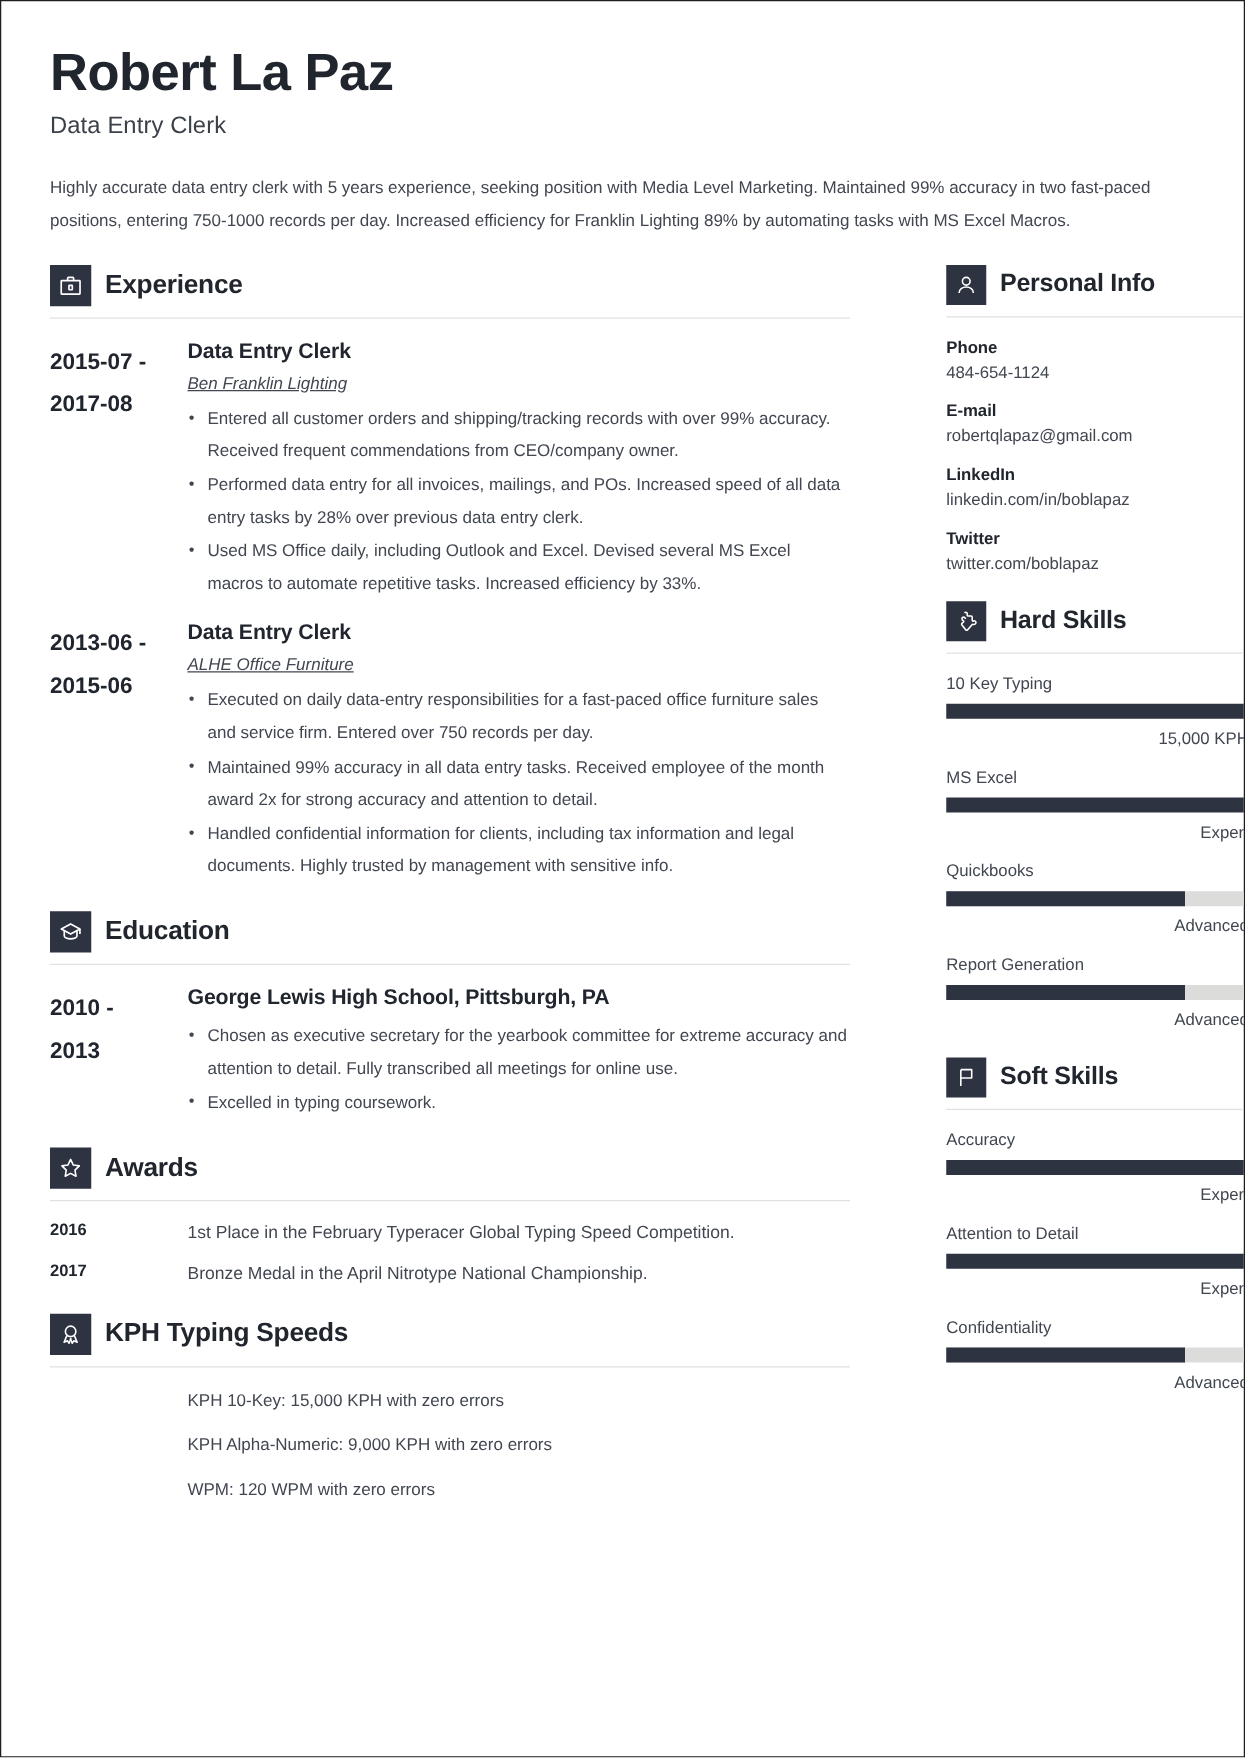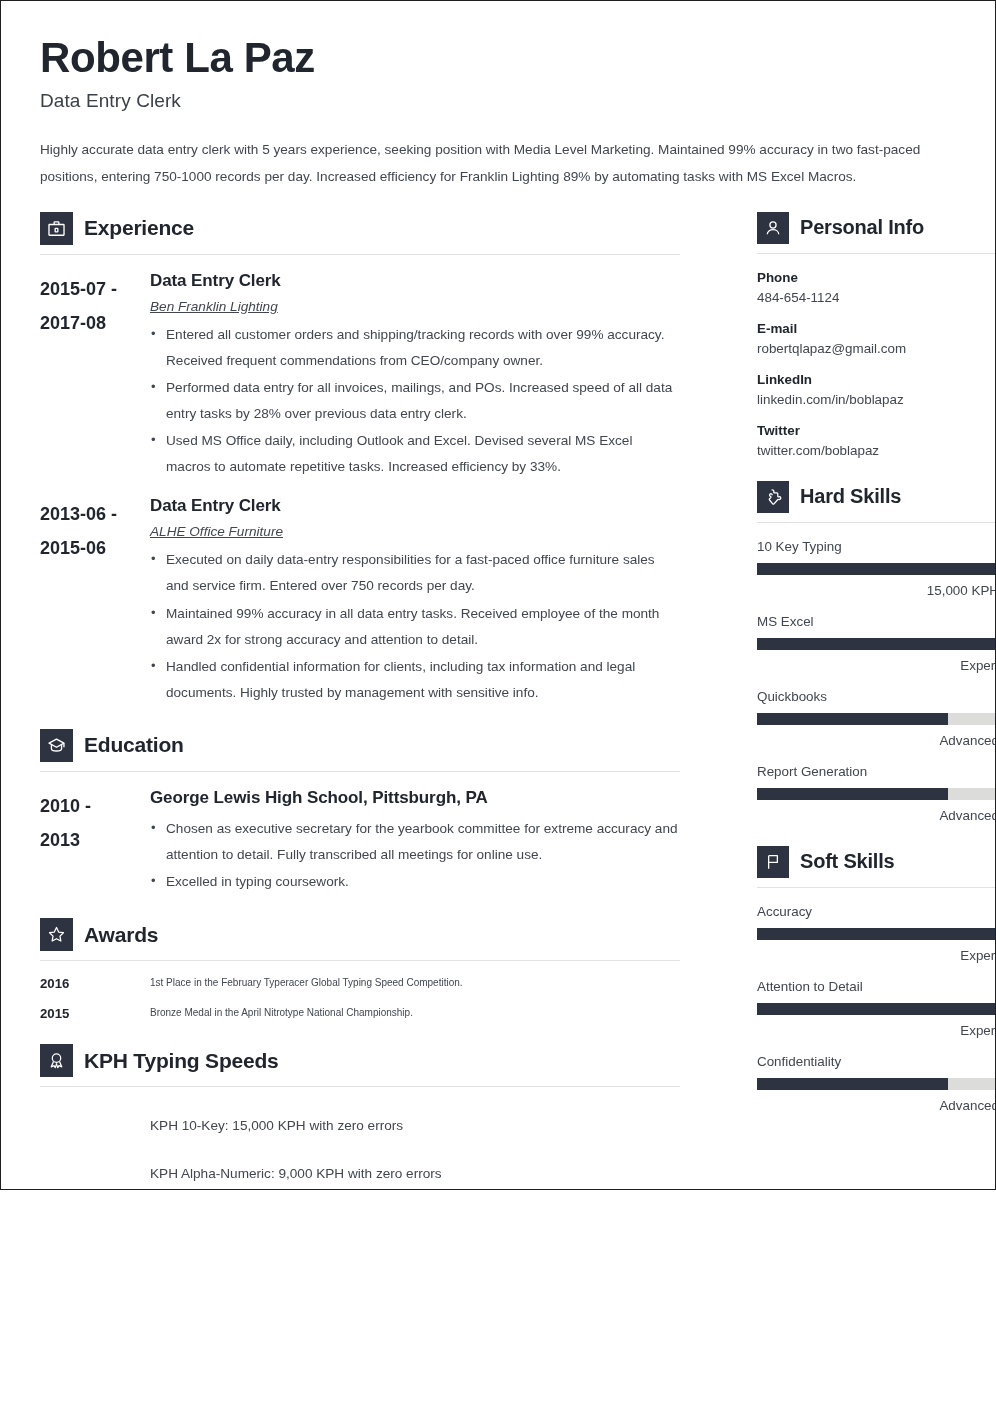--- a/index.html
+++ b/index.html
@@ -11,7 +11,7 @@
   .page {
     position: relative;
     width: 996px;
-    height: 1190px;
+    height: 1406px;
     background: #ffffff;
     border: 1px solid #1e1e1e;
     overflow: hidden;

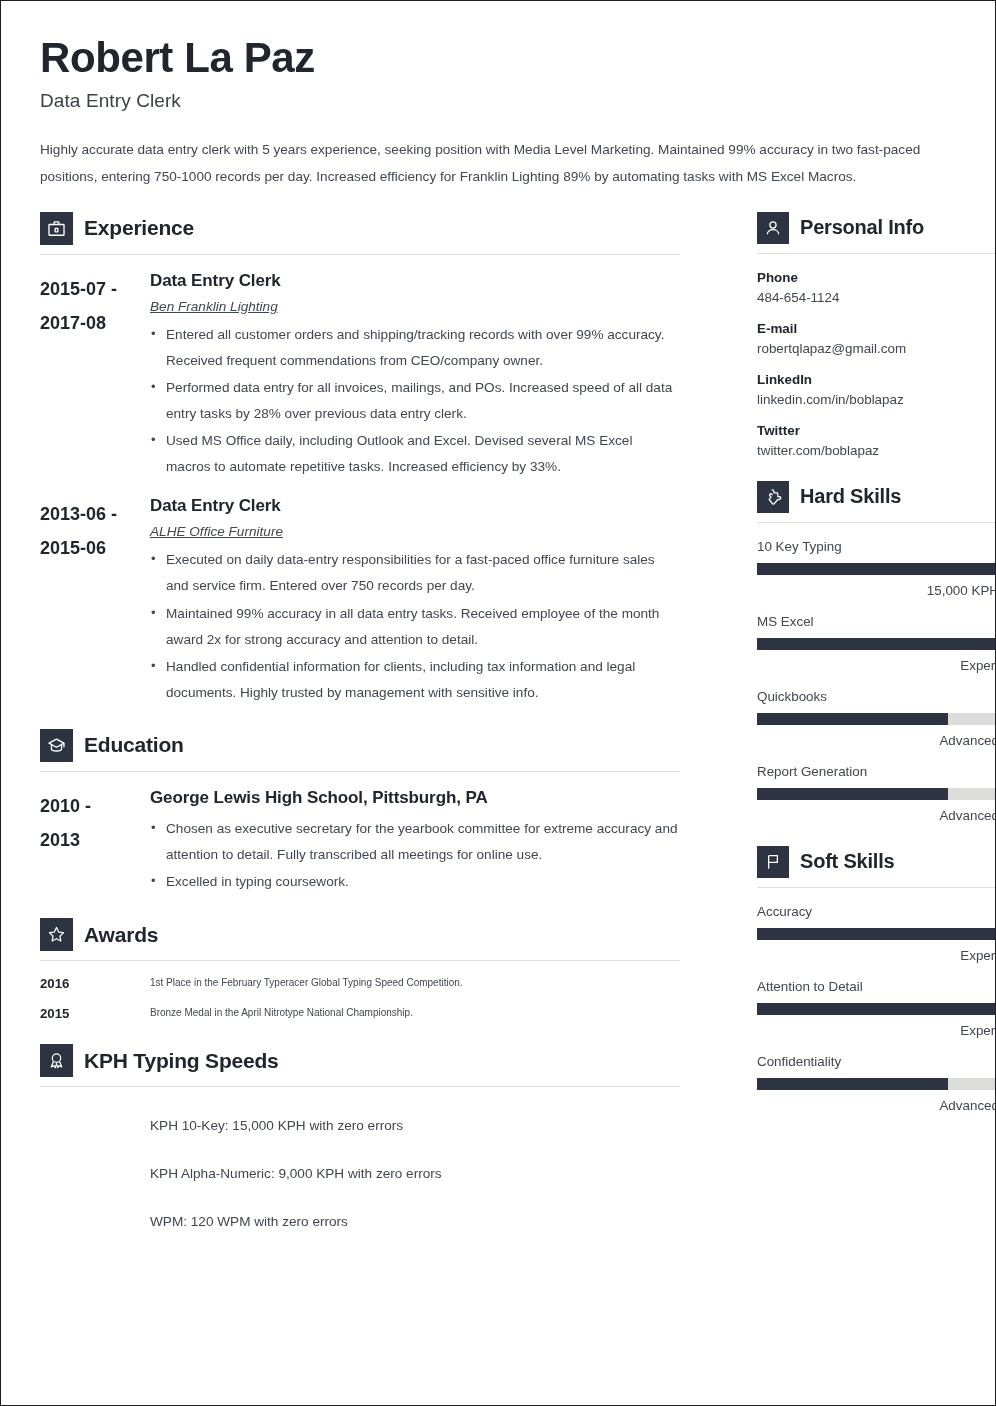--- a/index.html
+++ b/index.html
@@ -148,7 +148,7 @@
     color: #20252e;
   }
   .award-text {
-    font-size: 10px;
+    font-size: 14px;
     color: #414650;
     line-height: 1.3;
   }

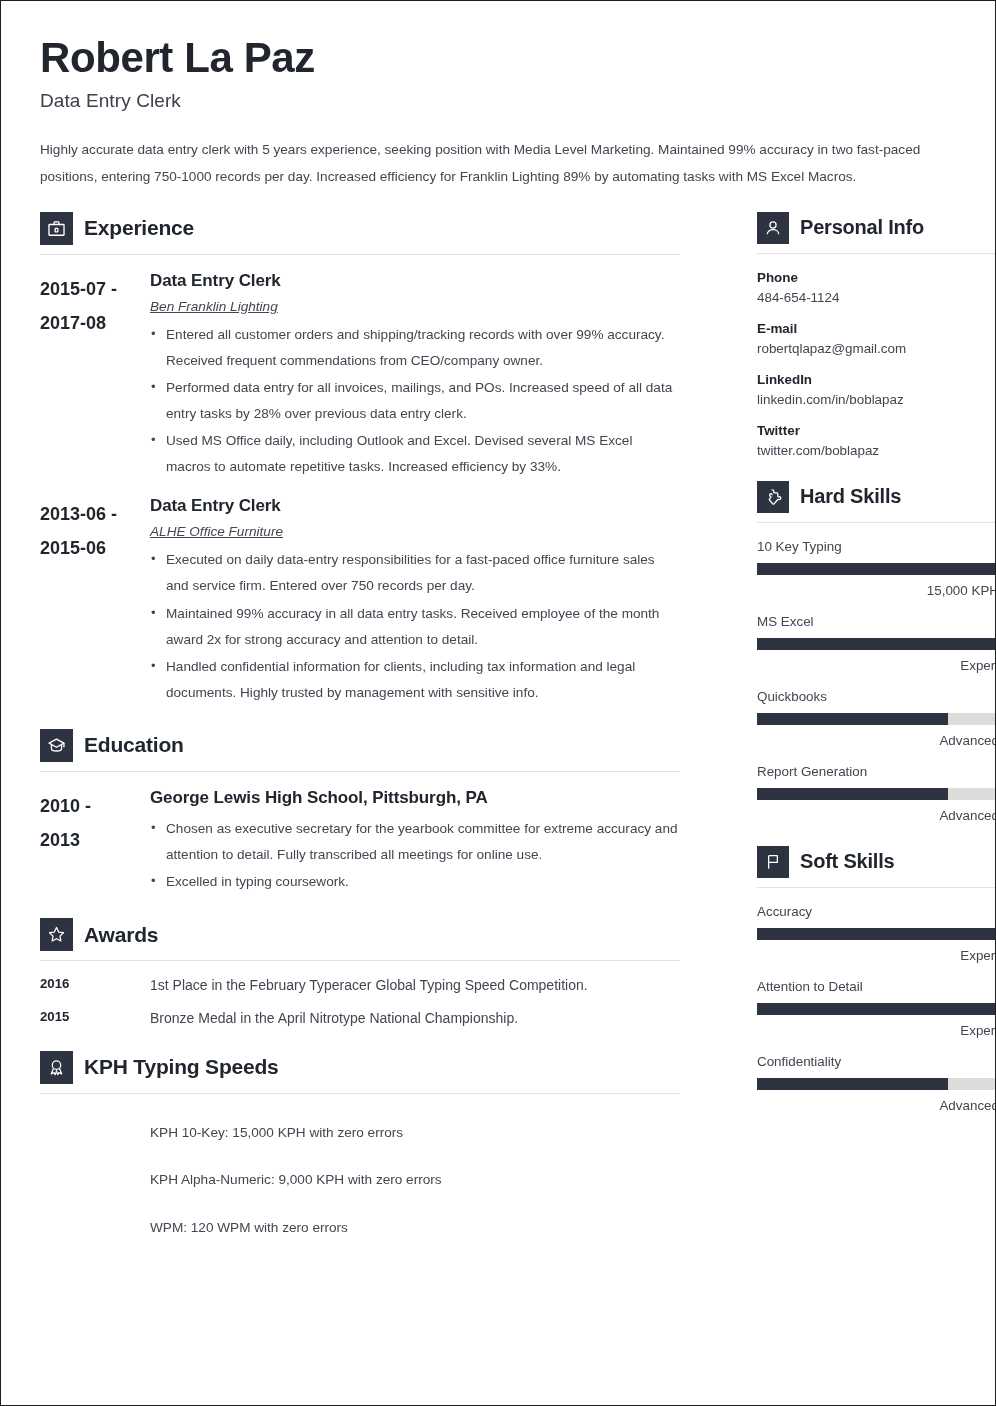--- a/index.html
+++ b/index.html
@@ -306,7 +306,7 @@
           <div class="award-text">1st Place in the February Typeracer Global Typing Speed Competition.</div>
         </div>
         <div class="award-row">
-          <div class="award-year">2015</div>
+          <div class="award-year">2017</div>
           <div class="award-text">Bronze Medal in the April Nitrotype National Championship.</div>
         </div>
       </div>

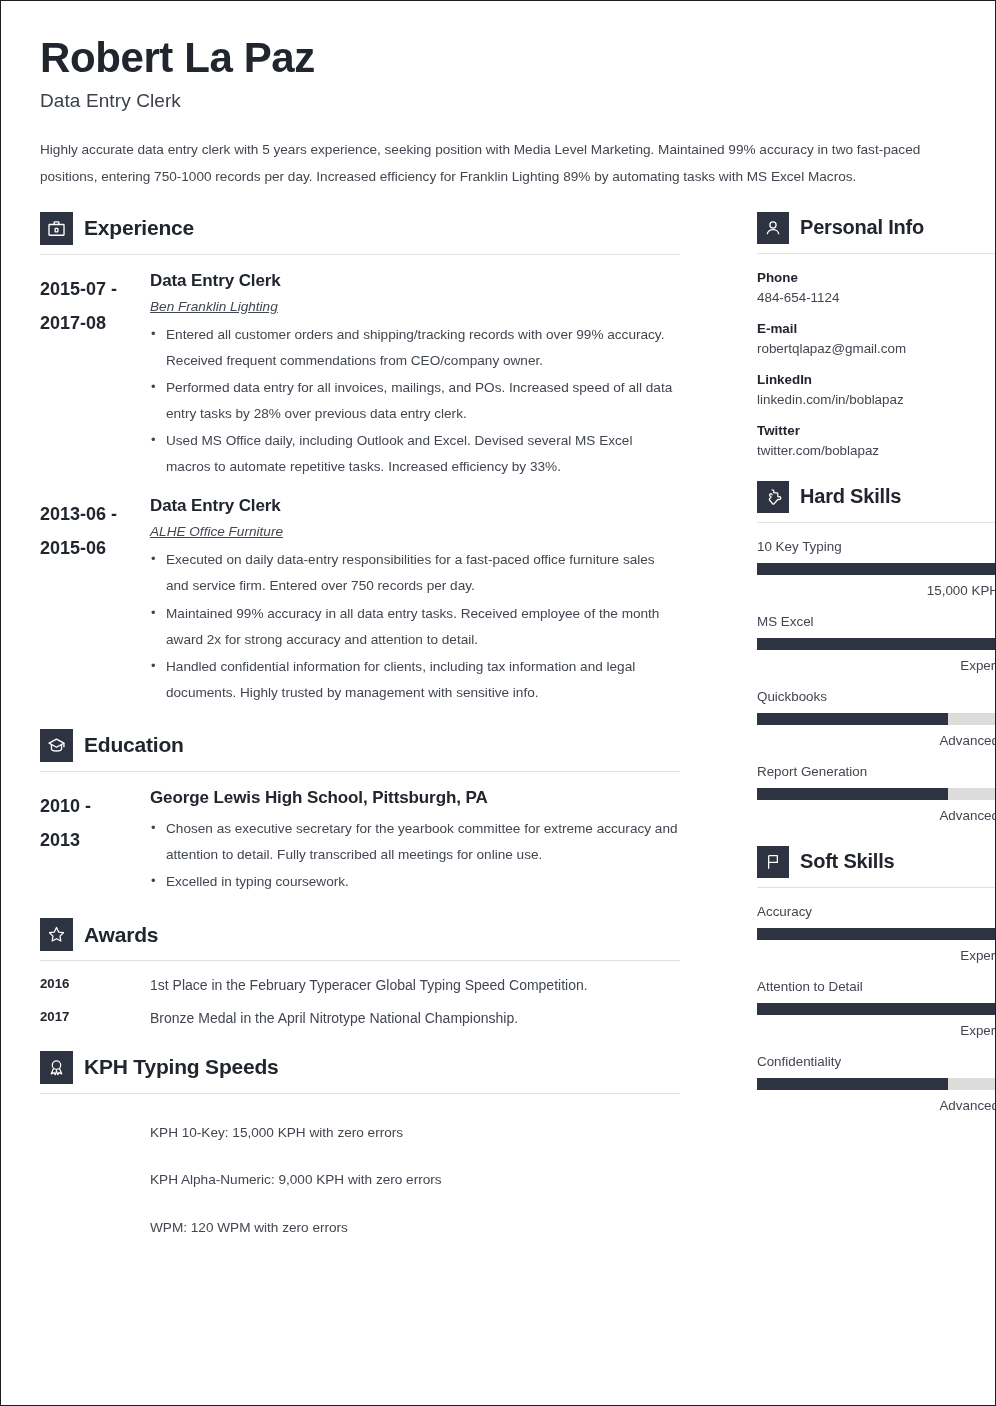--- a/index.html
+++ b/index.html
@@ -156,7 +156,7 @@
   
   .kph-row {
     display: flex;
-    margin-top: 30px;
+    margin-top: 18px;
   }
   .kph-spacer { width: 110px; flex: 0 0 110px; }
   .kph-text {

